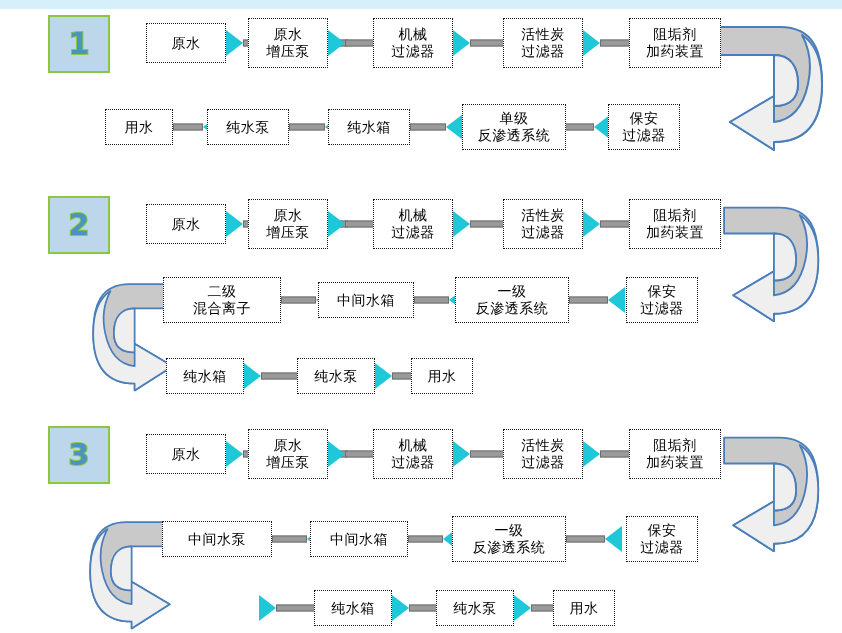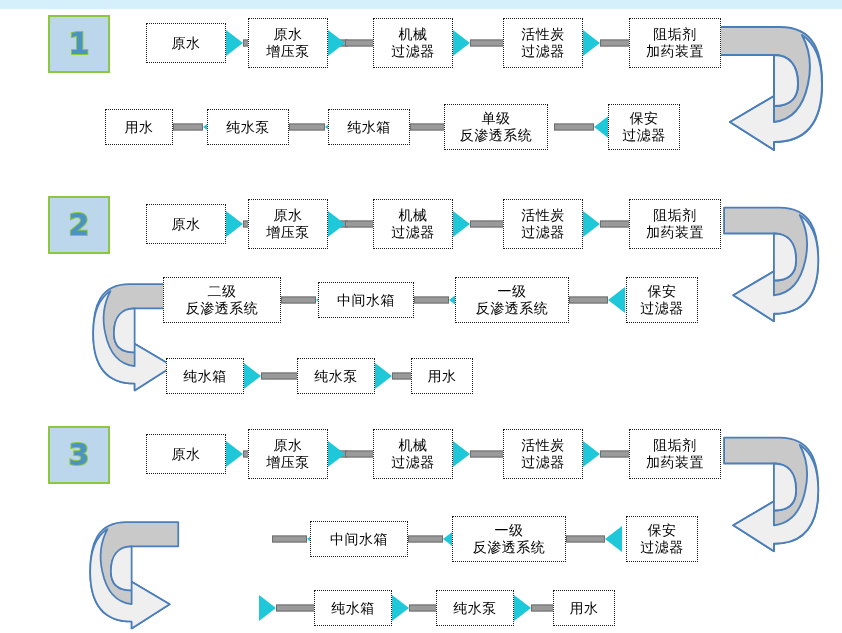--- a/index.html
+++ b/index.html
@@ -137,7 +137,7 @@
     <div class="bar" style="left:0px;width:36px;"></div>
     <div class="tri l" style="right:0px;"></div>
   </div>
-  <div class="node" style="left:444px;top:104px;width:104px;height:46px;">
+  <div class="node" style="left:462px;top:104px;width:104px;height:46px;">
       <span class="tx">单级
 反渗透系统</span>
     </div>

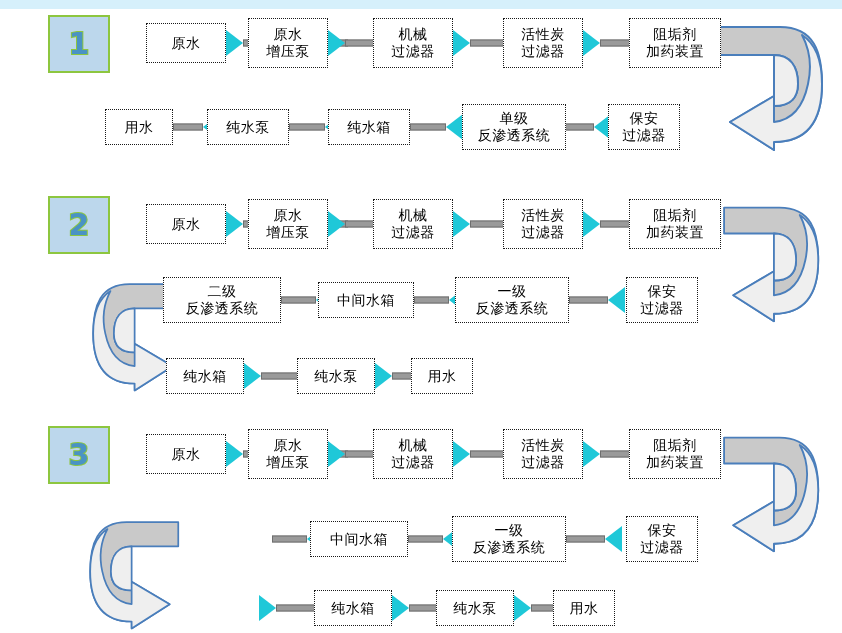--- a/index.html
+++ b/index.html
@@ -199,7 +199,7 @@
 
   <div class="node" style="left:163px;top:277px;width:118px;height:46px;">
       <span class="tx">二级
-反渗透系统</span>
+混合离子</span>
     </div>
   <div class="conn" style="left:281px;top:282px;width:52px;height:36px;">
     <div class="bar" style="left:0px;width:35px;"></div>

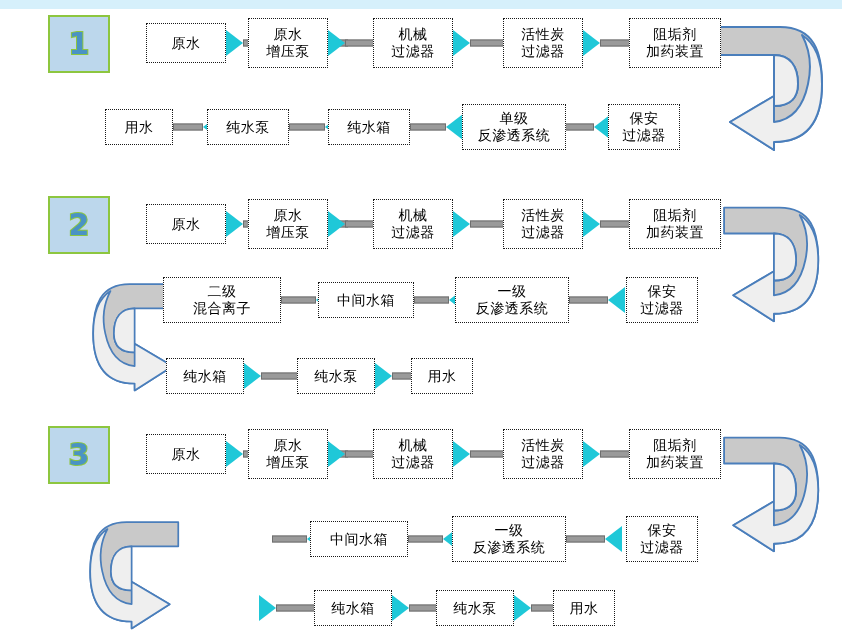--- a/index.html
+++ b/index.html
@@ -299,6 +299,9 @@
     </svg>
   </div>
 
+  <div class="node" style="left:162px;top:521px;width:110px;height:36px;">
+      <span class="tx">中间水泵</span>
+    </div>
   <div class="conn" style="left:272px;top:521px;width:52px;height:36px;">
     <div class="bar" style="left:0px;width:35px;"></div>
     <div class="tri l" style="right:0px;"></div>

